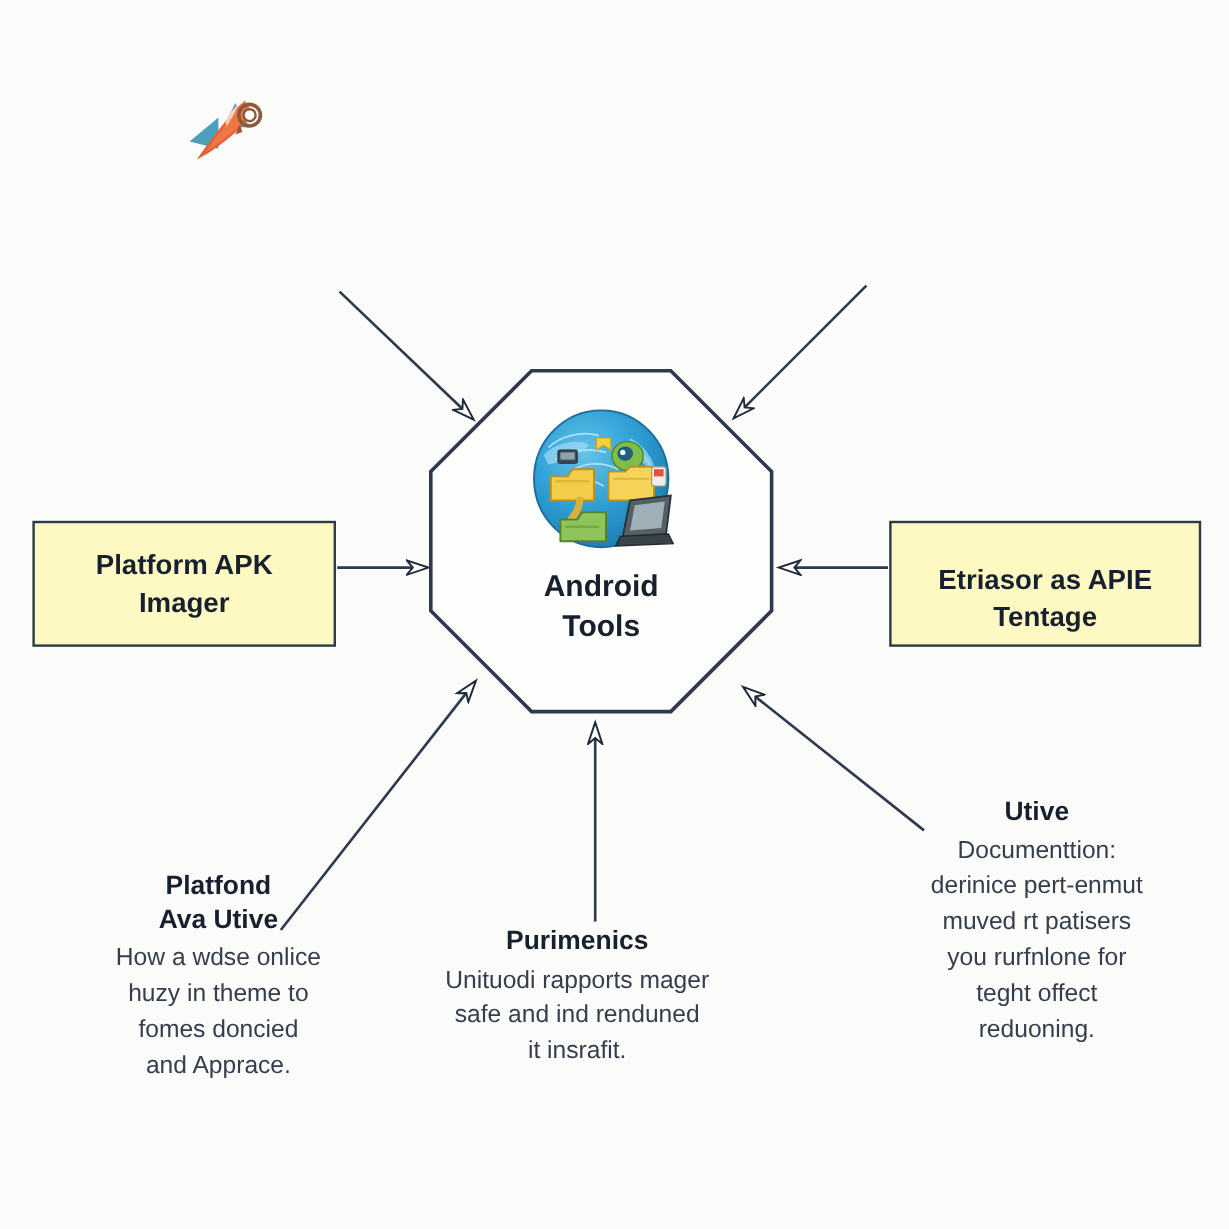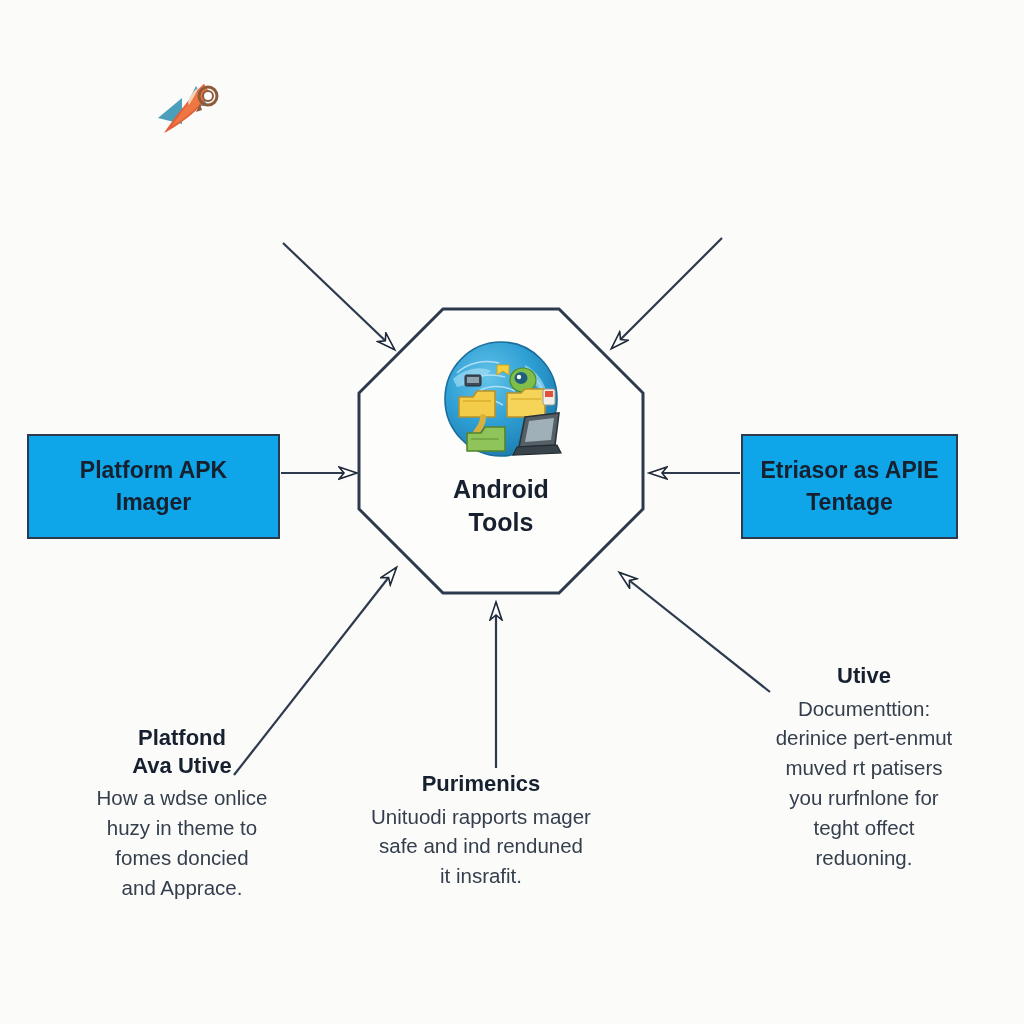--- a/index.html
+++ b/index.html
@@ -86,7 +86,7 @@
     position:absolute;
     z-index:3;
     border:2.5px solid #2d3a4d;
-    background:#0ea5e9;
+    background:#fef9c3;
     display:flex;
     align-items:center;
     justify-content:center;

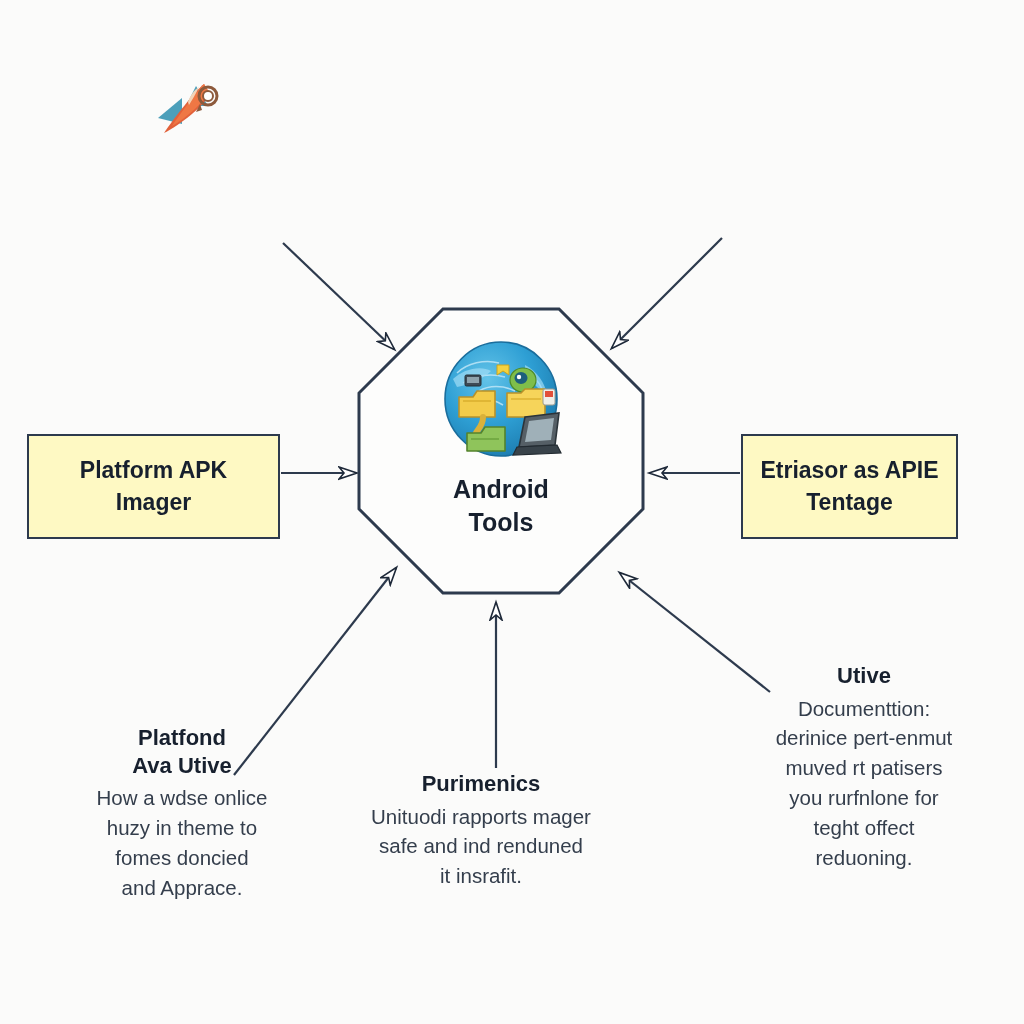--- a/index.html
+++ b/index.html
@@ -101,7 +101,7 @@
     white-space:pre-line;
   }
   #box-left  { left:27px;  top:434px; width:253px; height:105px; }
-  #box-right { left:741px; top:434px; width:217px; height:105px; }
+  #box-right { left:741px; top:434px; width:260px; height:105px;align-items:flex-end; }
 
   
   #hub {

